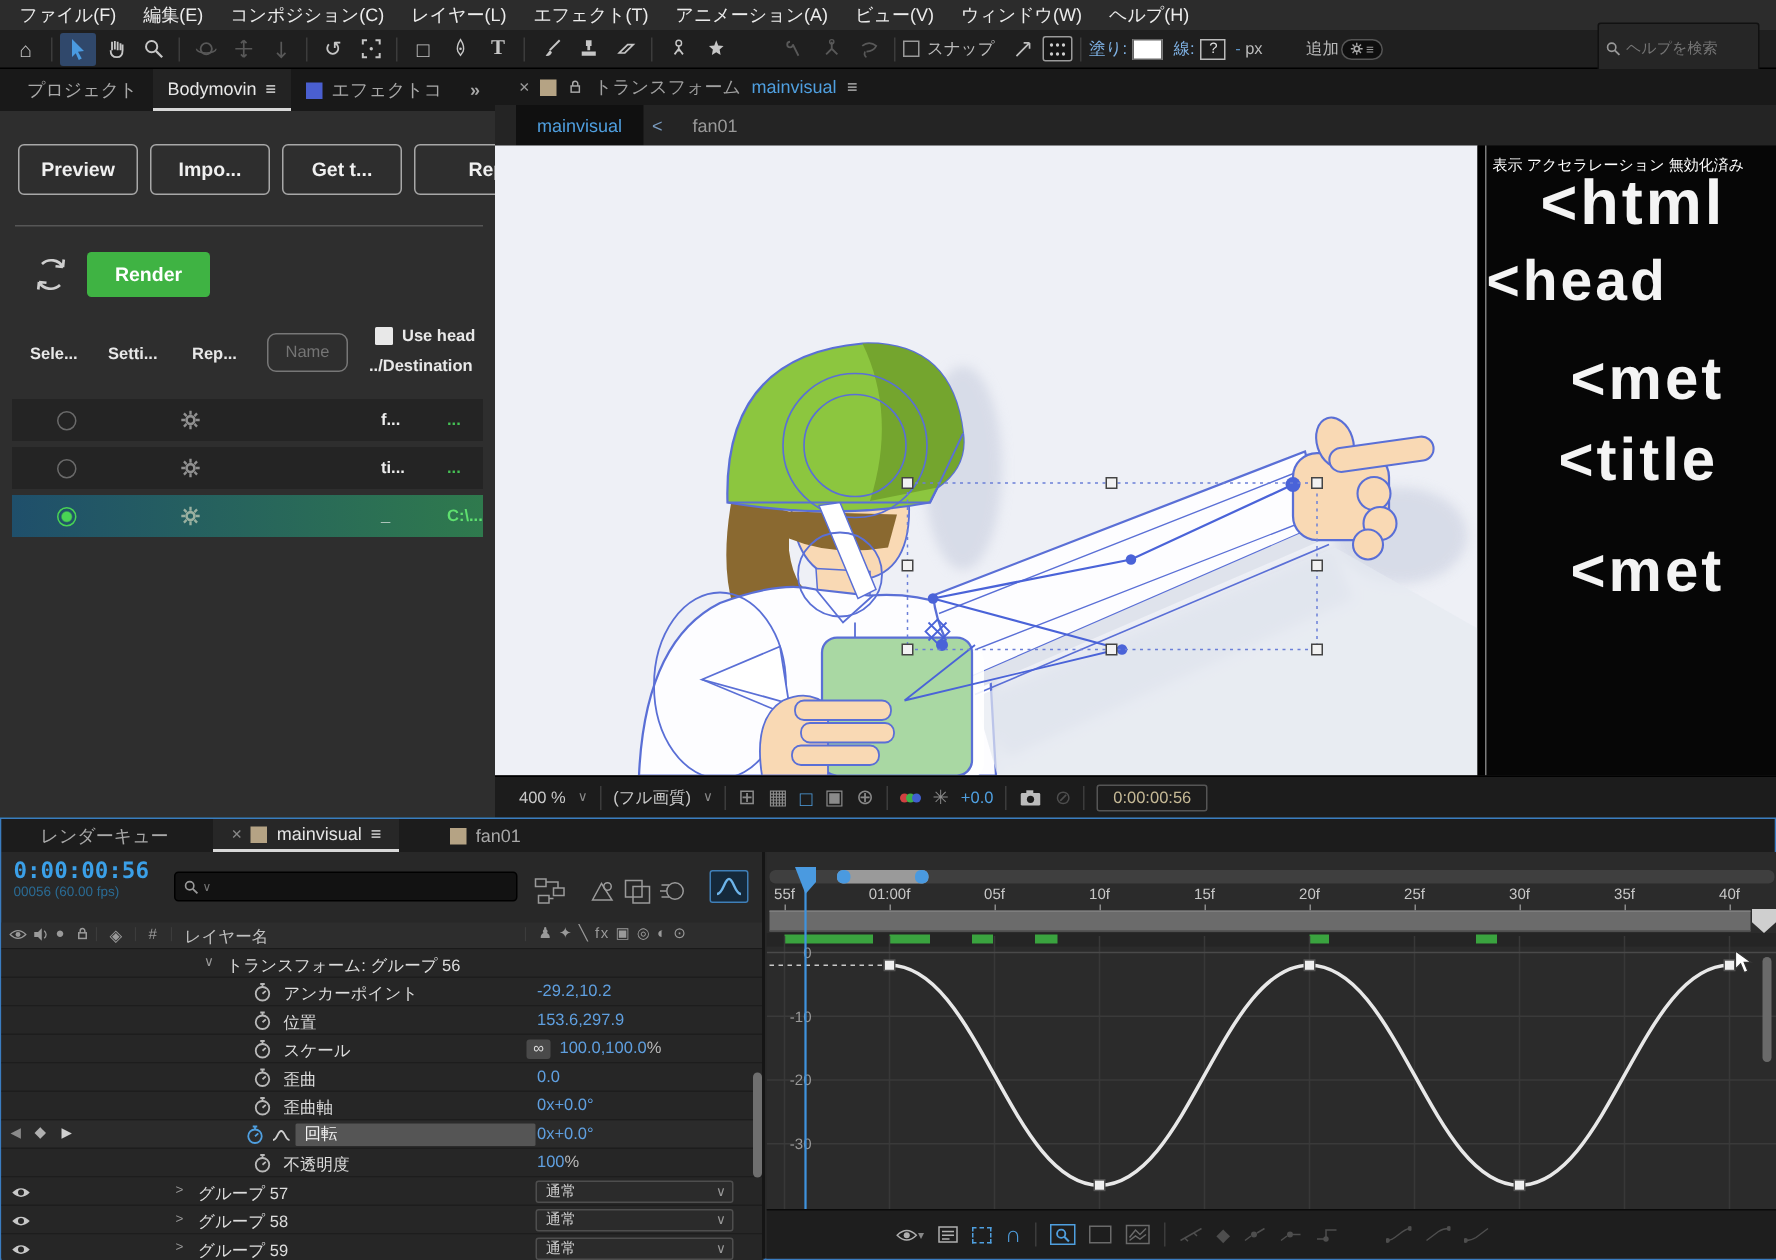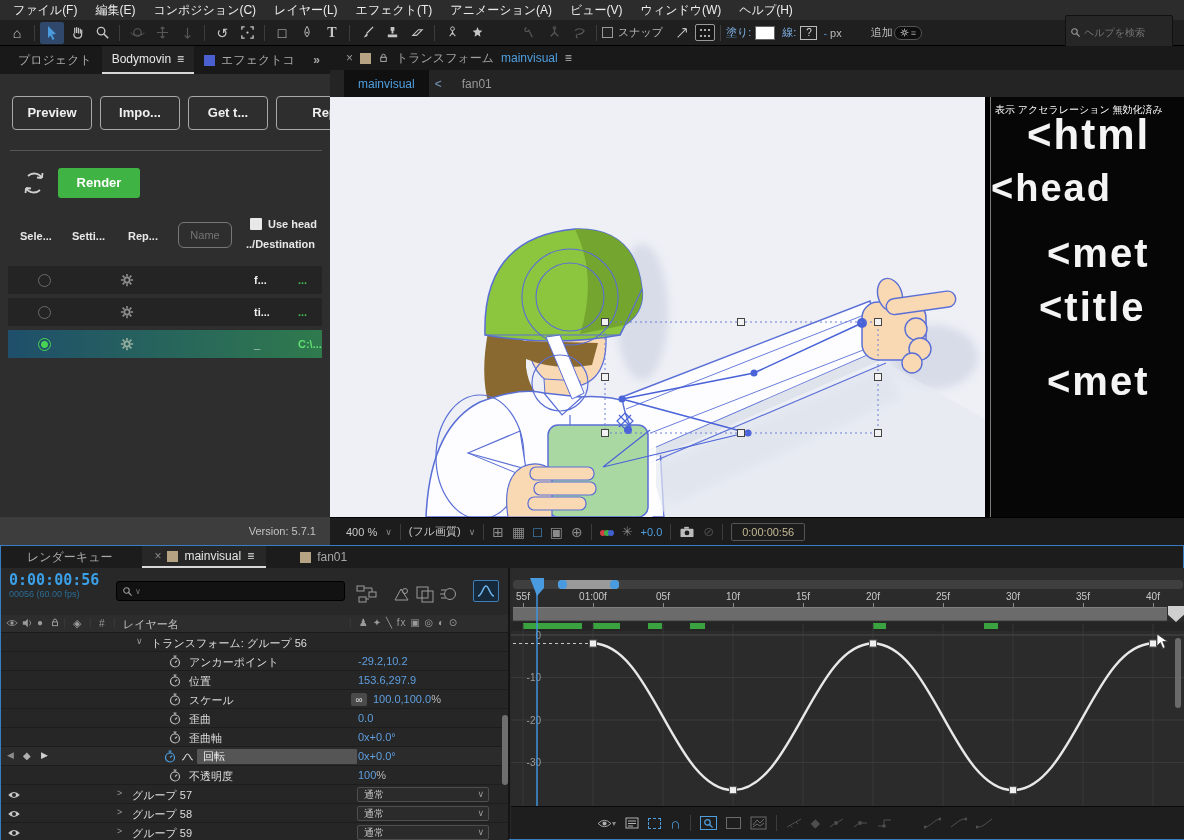--- a/index.html
+++ b/index.html
@@ -330,7 +330,6 @@
       <span class="rowname">_</span>
       <span class="rowdots" style="color:#5fe06f">C:\...</span>
     </div>
-    <div id="pfooter">Version: 5.7.1</div>
   </div>
 
   <div id="center">

